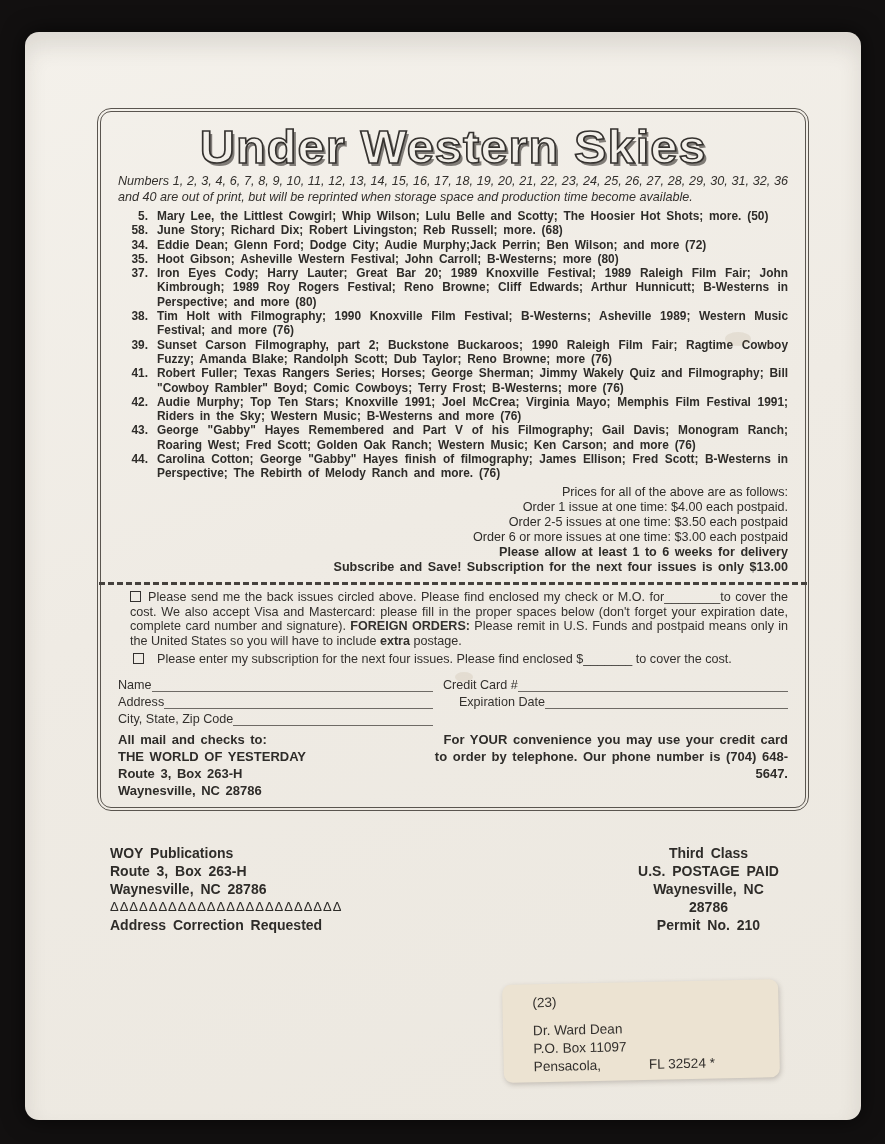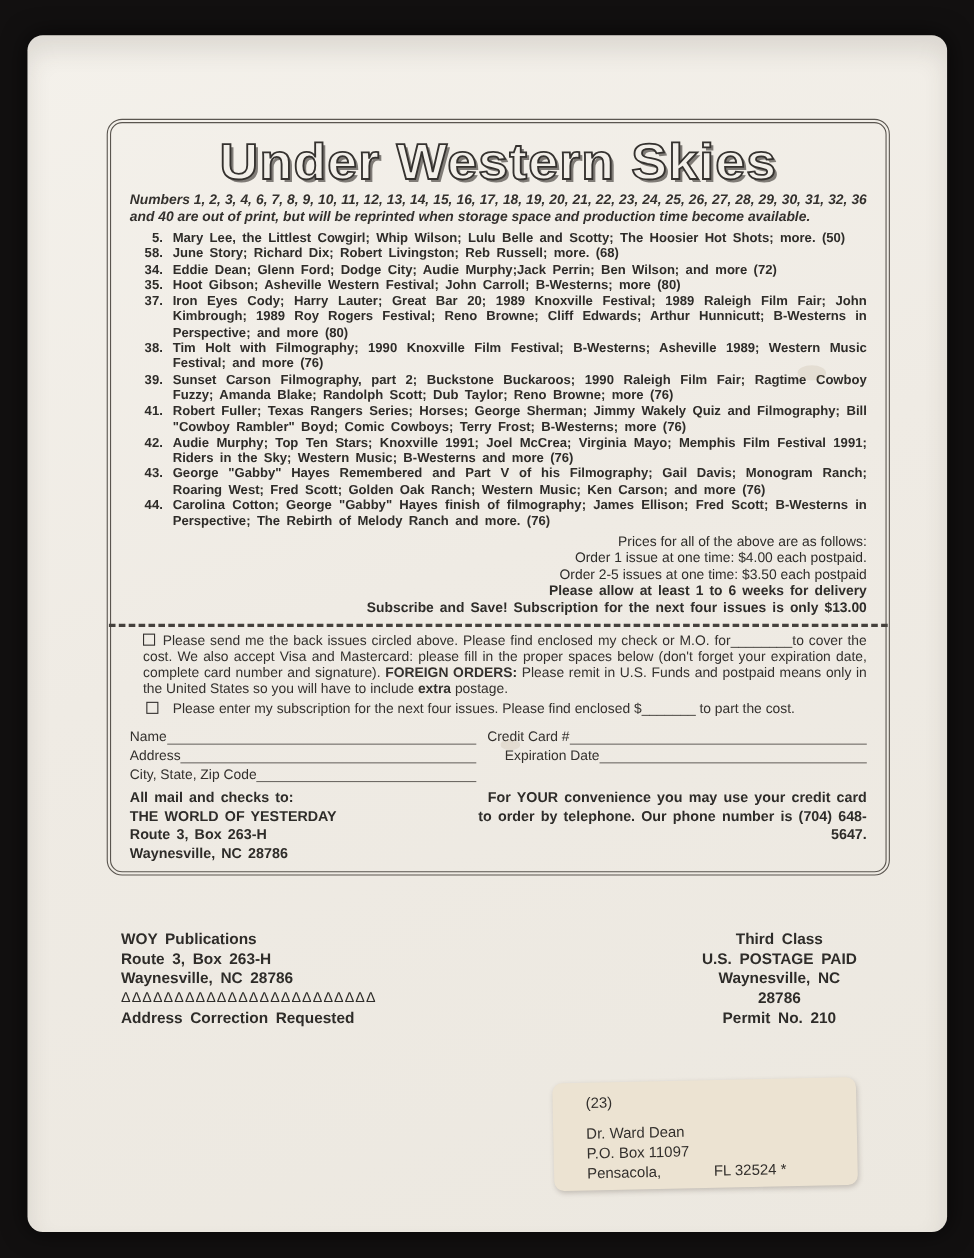--- a/index.html
+++ b/index.html
@@ -38,7 +38,7 @@
   }
   .intro{
     font-style:italic;font-size:12.6px;line-height:15.5px;margin:0 0 4px 0;
-    text-align:justify;color:#33302d;font-weight:bold;
+    text-align:justify;color:#33302d;
   }
   .issues{margin:0 0 4px 0;}
   .issue-row{display:flex;font-weight:700;font-size:11.9px;line-height:14.3px;word-spacing:2.5px;}

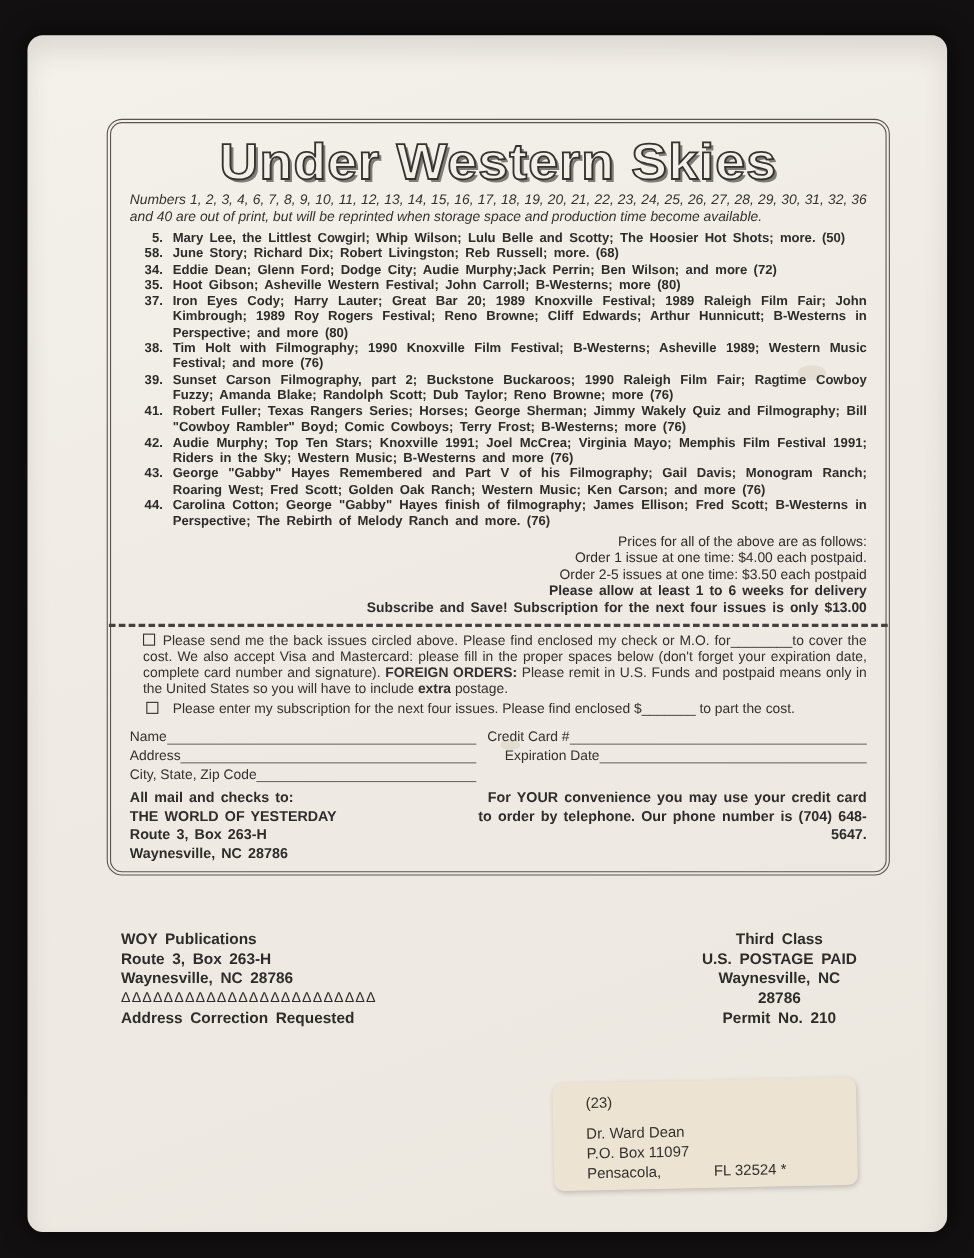--- a/index.html
+++ b/index.html
@@ -154,6 +154,7 @@
         <div>Prices for all of the above are as follows:</div>
         <div>Order 1 issue at one time: $4.00 each postpaid.</div>
         <div>Order 2-5 issues at one time: $3.50 each postpaid</div>
+        <div>Order 6 or more issues at one time: $3.00 each postpaid</div>
         <div class="bold">Please allow at least 1 to 6 weeks for delivery</div>
         <div class="bold">Subscribe and Save!  Subscription for the next four issues is only $13.00</div>
       </div>

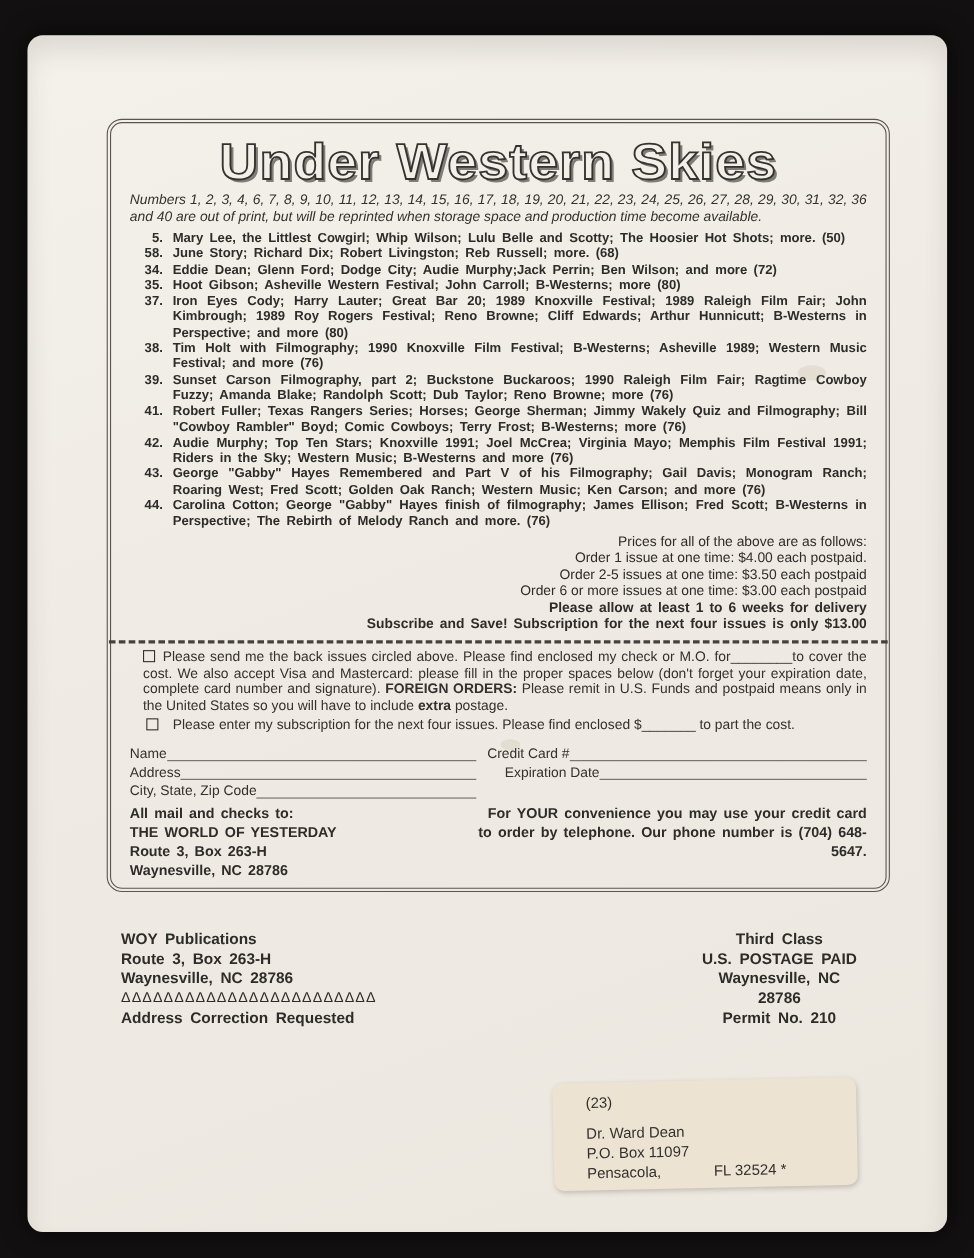--- a/index.html
+++ b/index.html
@@ -166,7 +166,7 @@
       </p>
 
       <p class="option second">
-        <span class="checkbox"></span><span>Please enter my subscription for the next four issues. Please find enclosed $</span><span>_______</span><span> to part the cost.</span>
+        <span class="checkbox"></span><span>Please enter my subscription for the next four issues. Please find enclosed $</span><span>_______</span><span> to cover the cost.</span>
       </p>
 
       <div class="fields">

